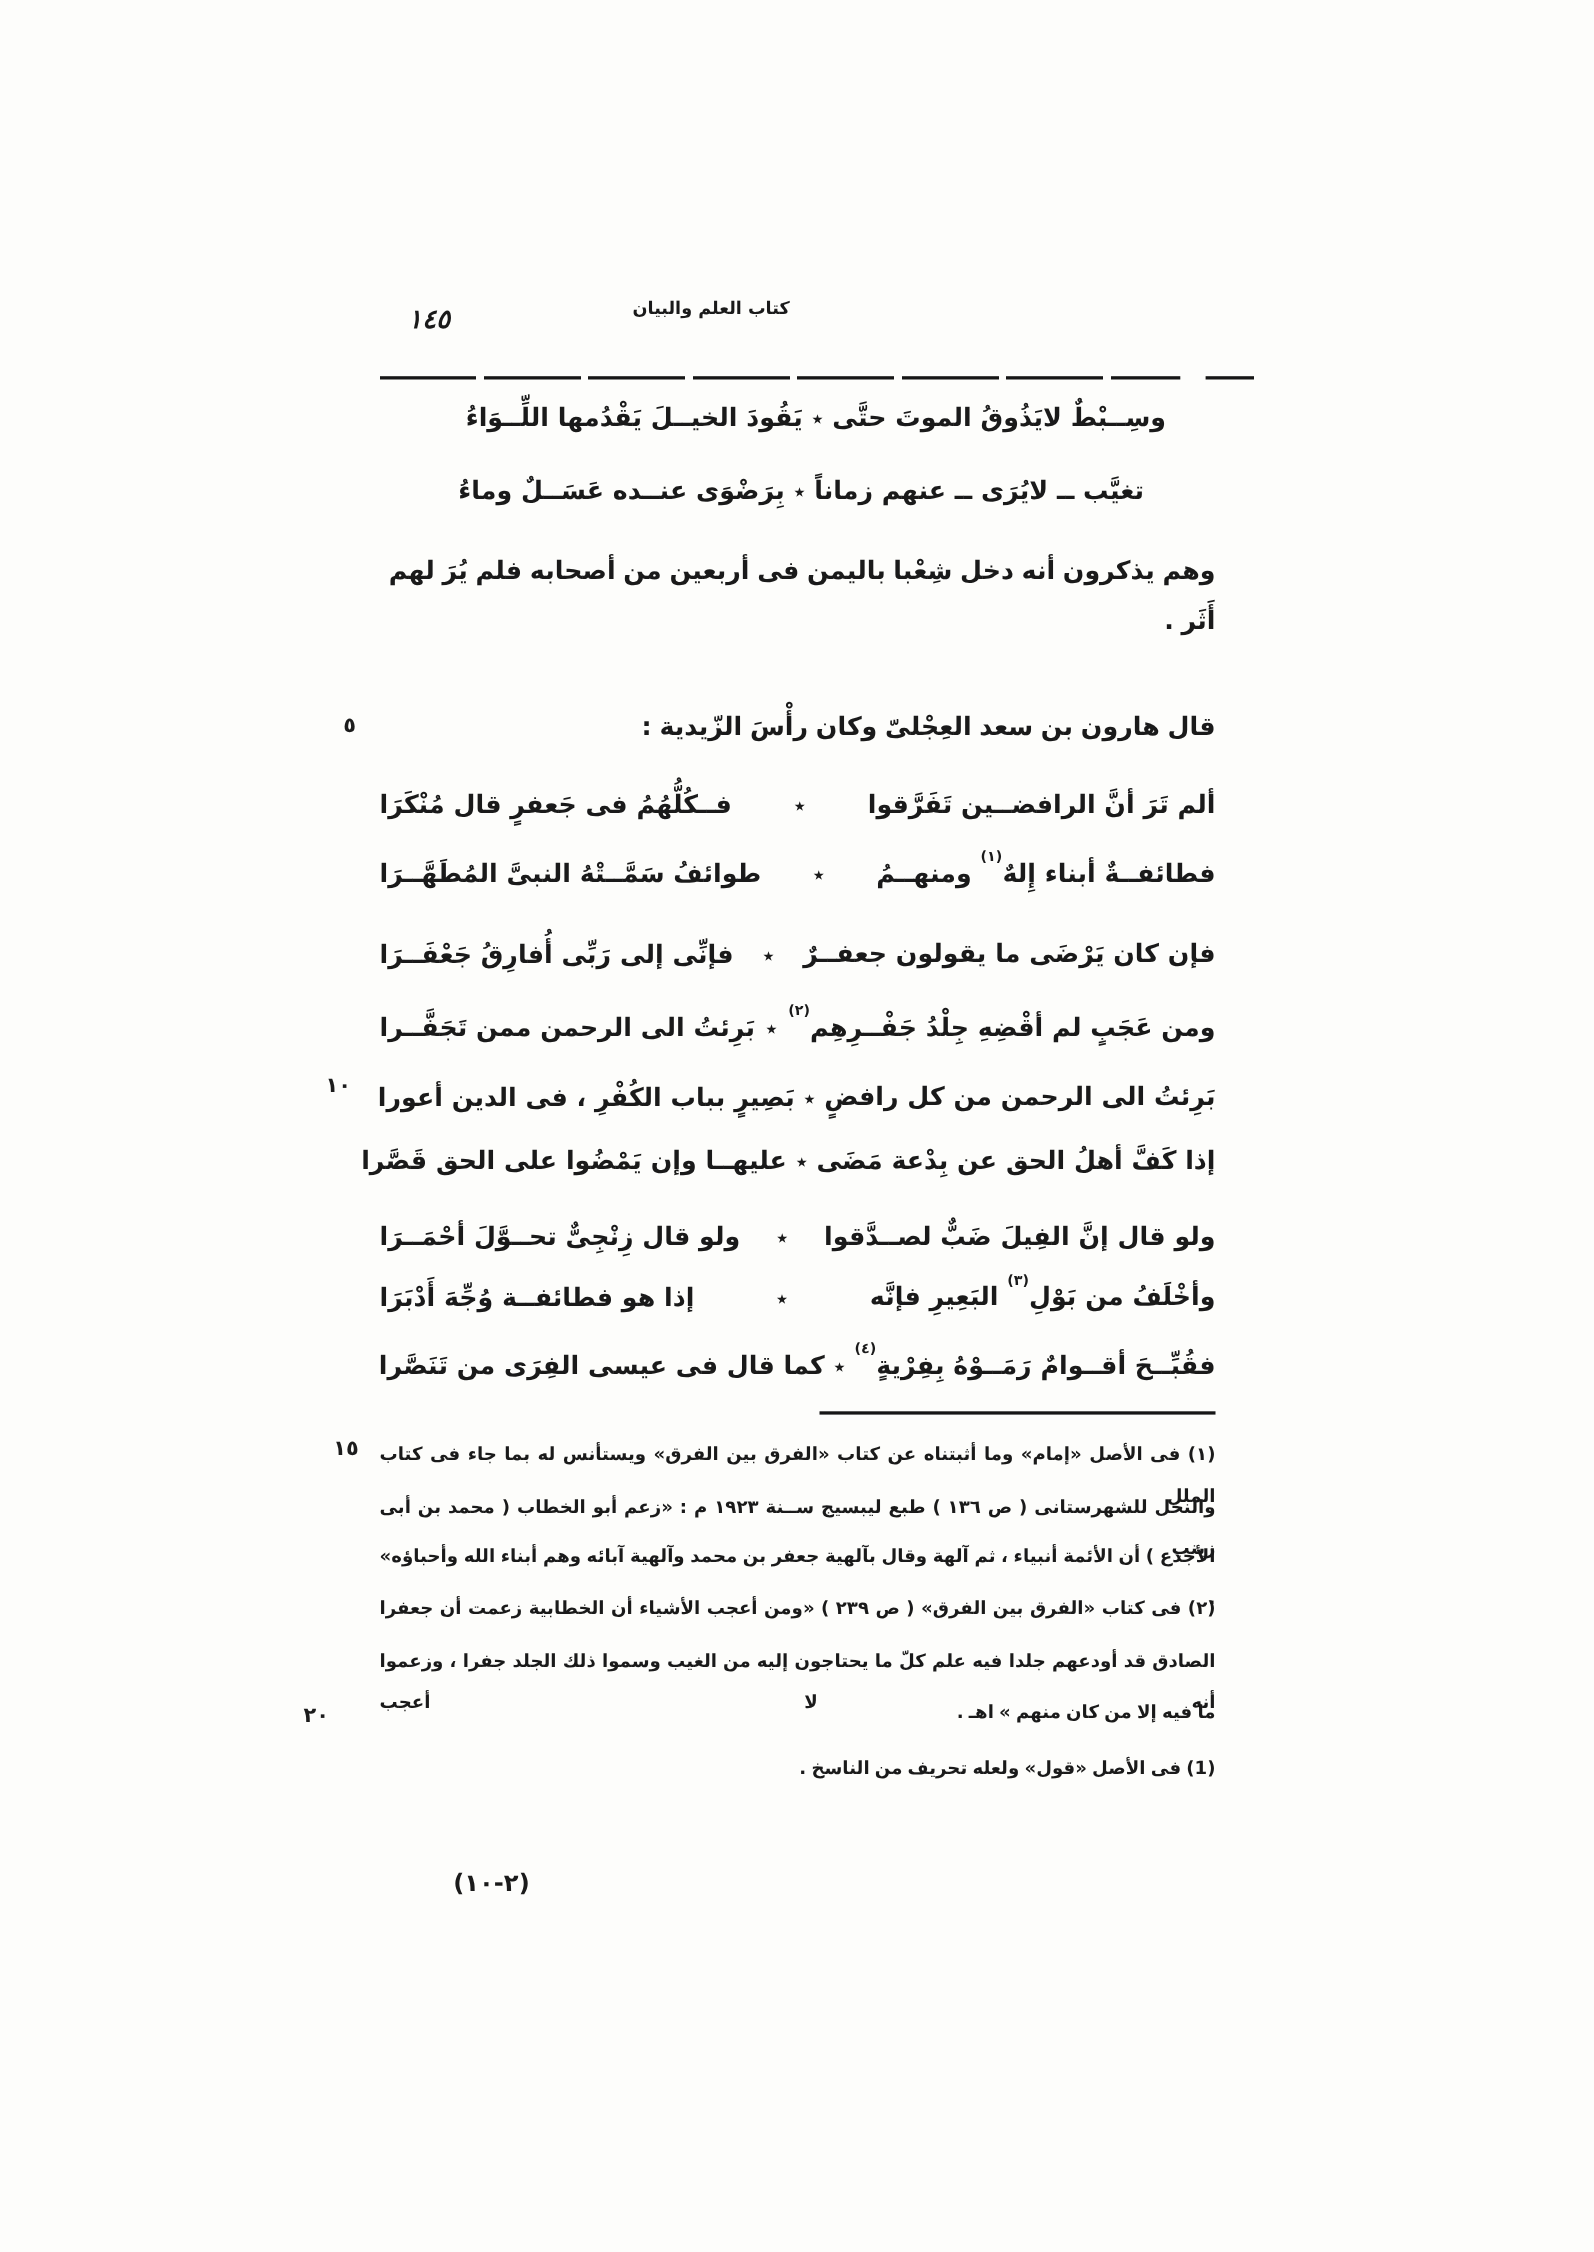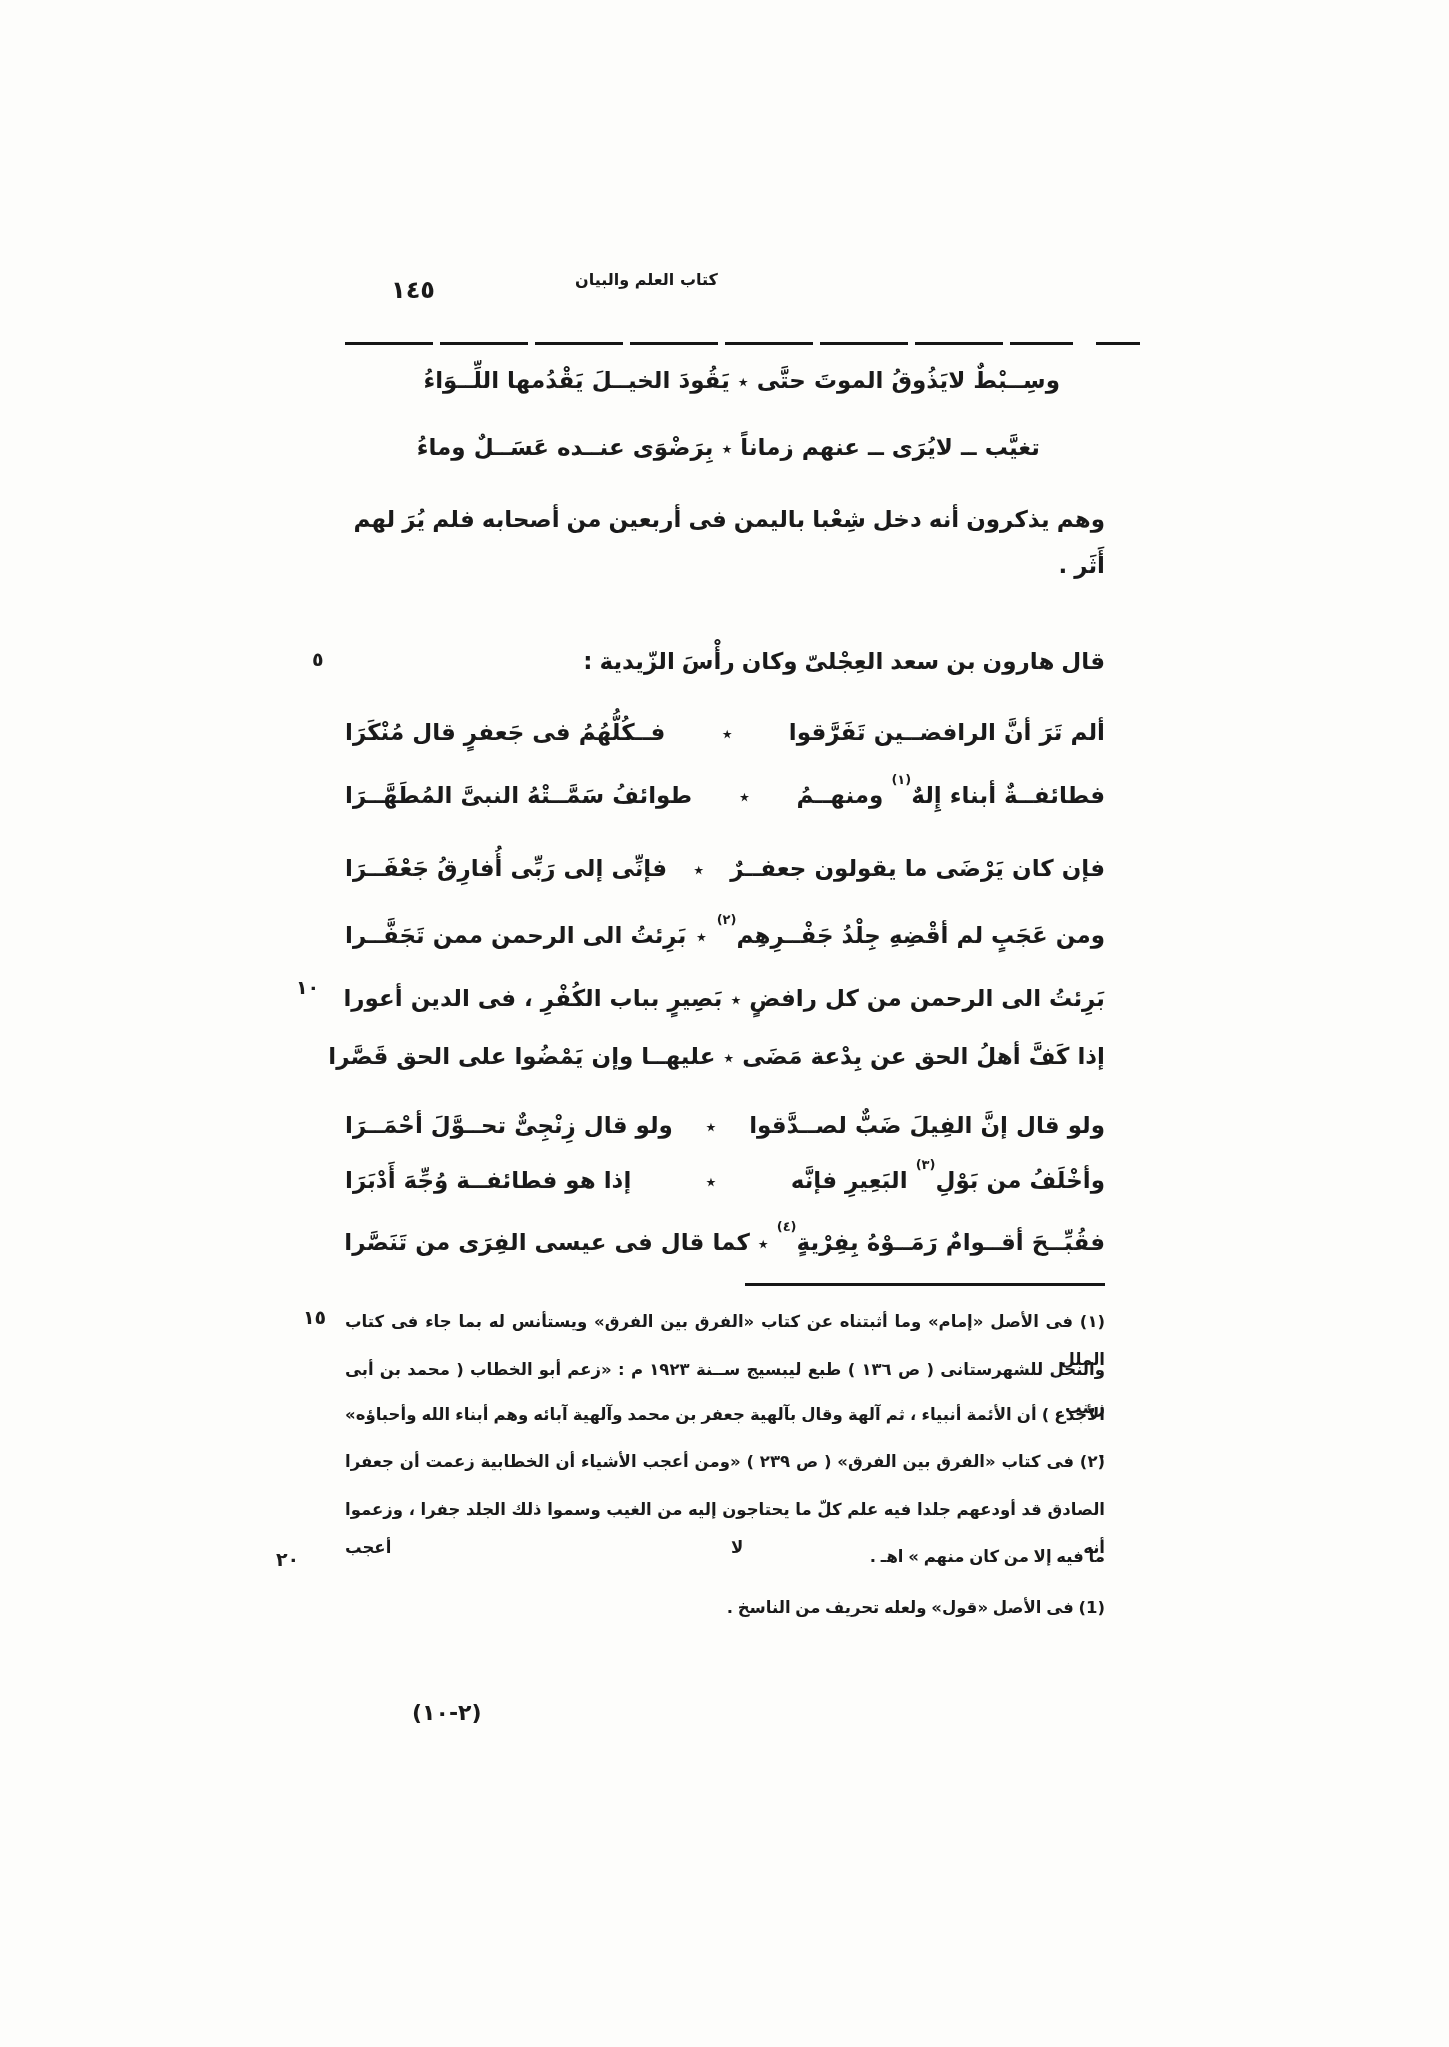--- a/index.html
+++ b/index.html
@@ -27,10 +27,11 @@
   }
   .hdr-num{
     top:276px;left:345px;width:90px;
-    text-align:right;
+    text-align:center;
     font-size:24px;font-weight:700;
     letter-spacing:4px;
     direction:ltr;
+    font-style:italic;
   }
   .hdr-rule{
     top:342px;left:345px;width:728px;height:3px;

